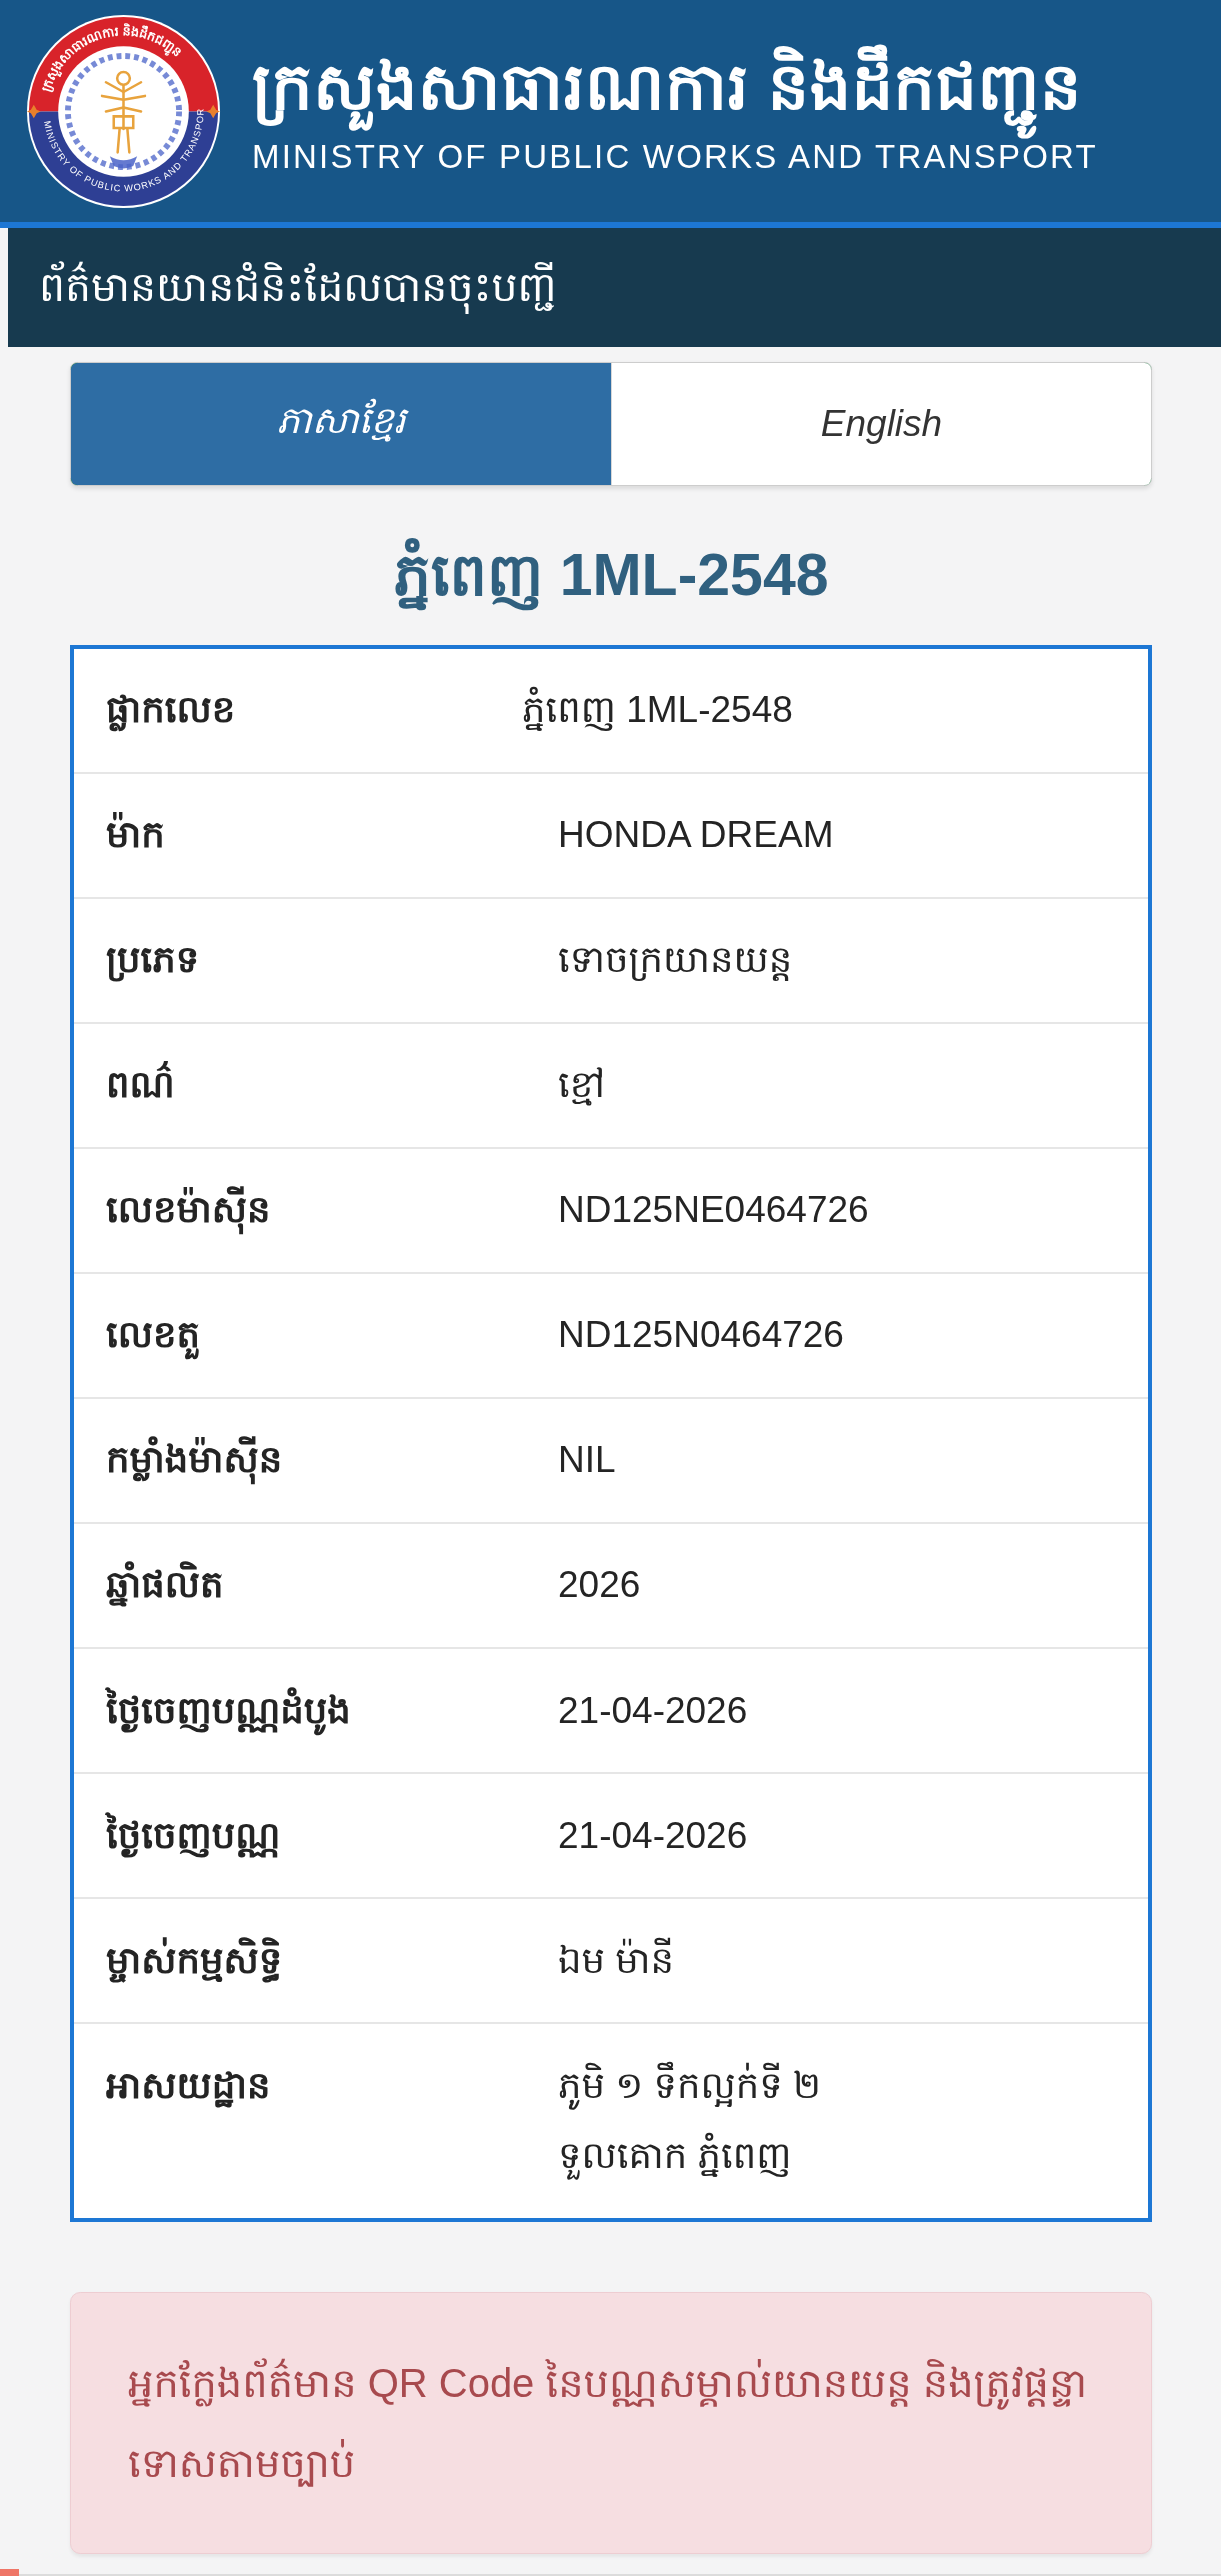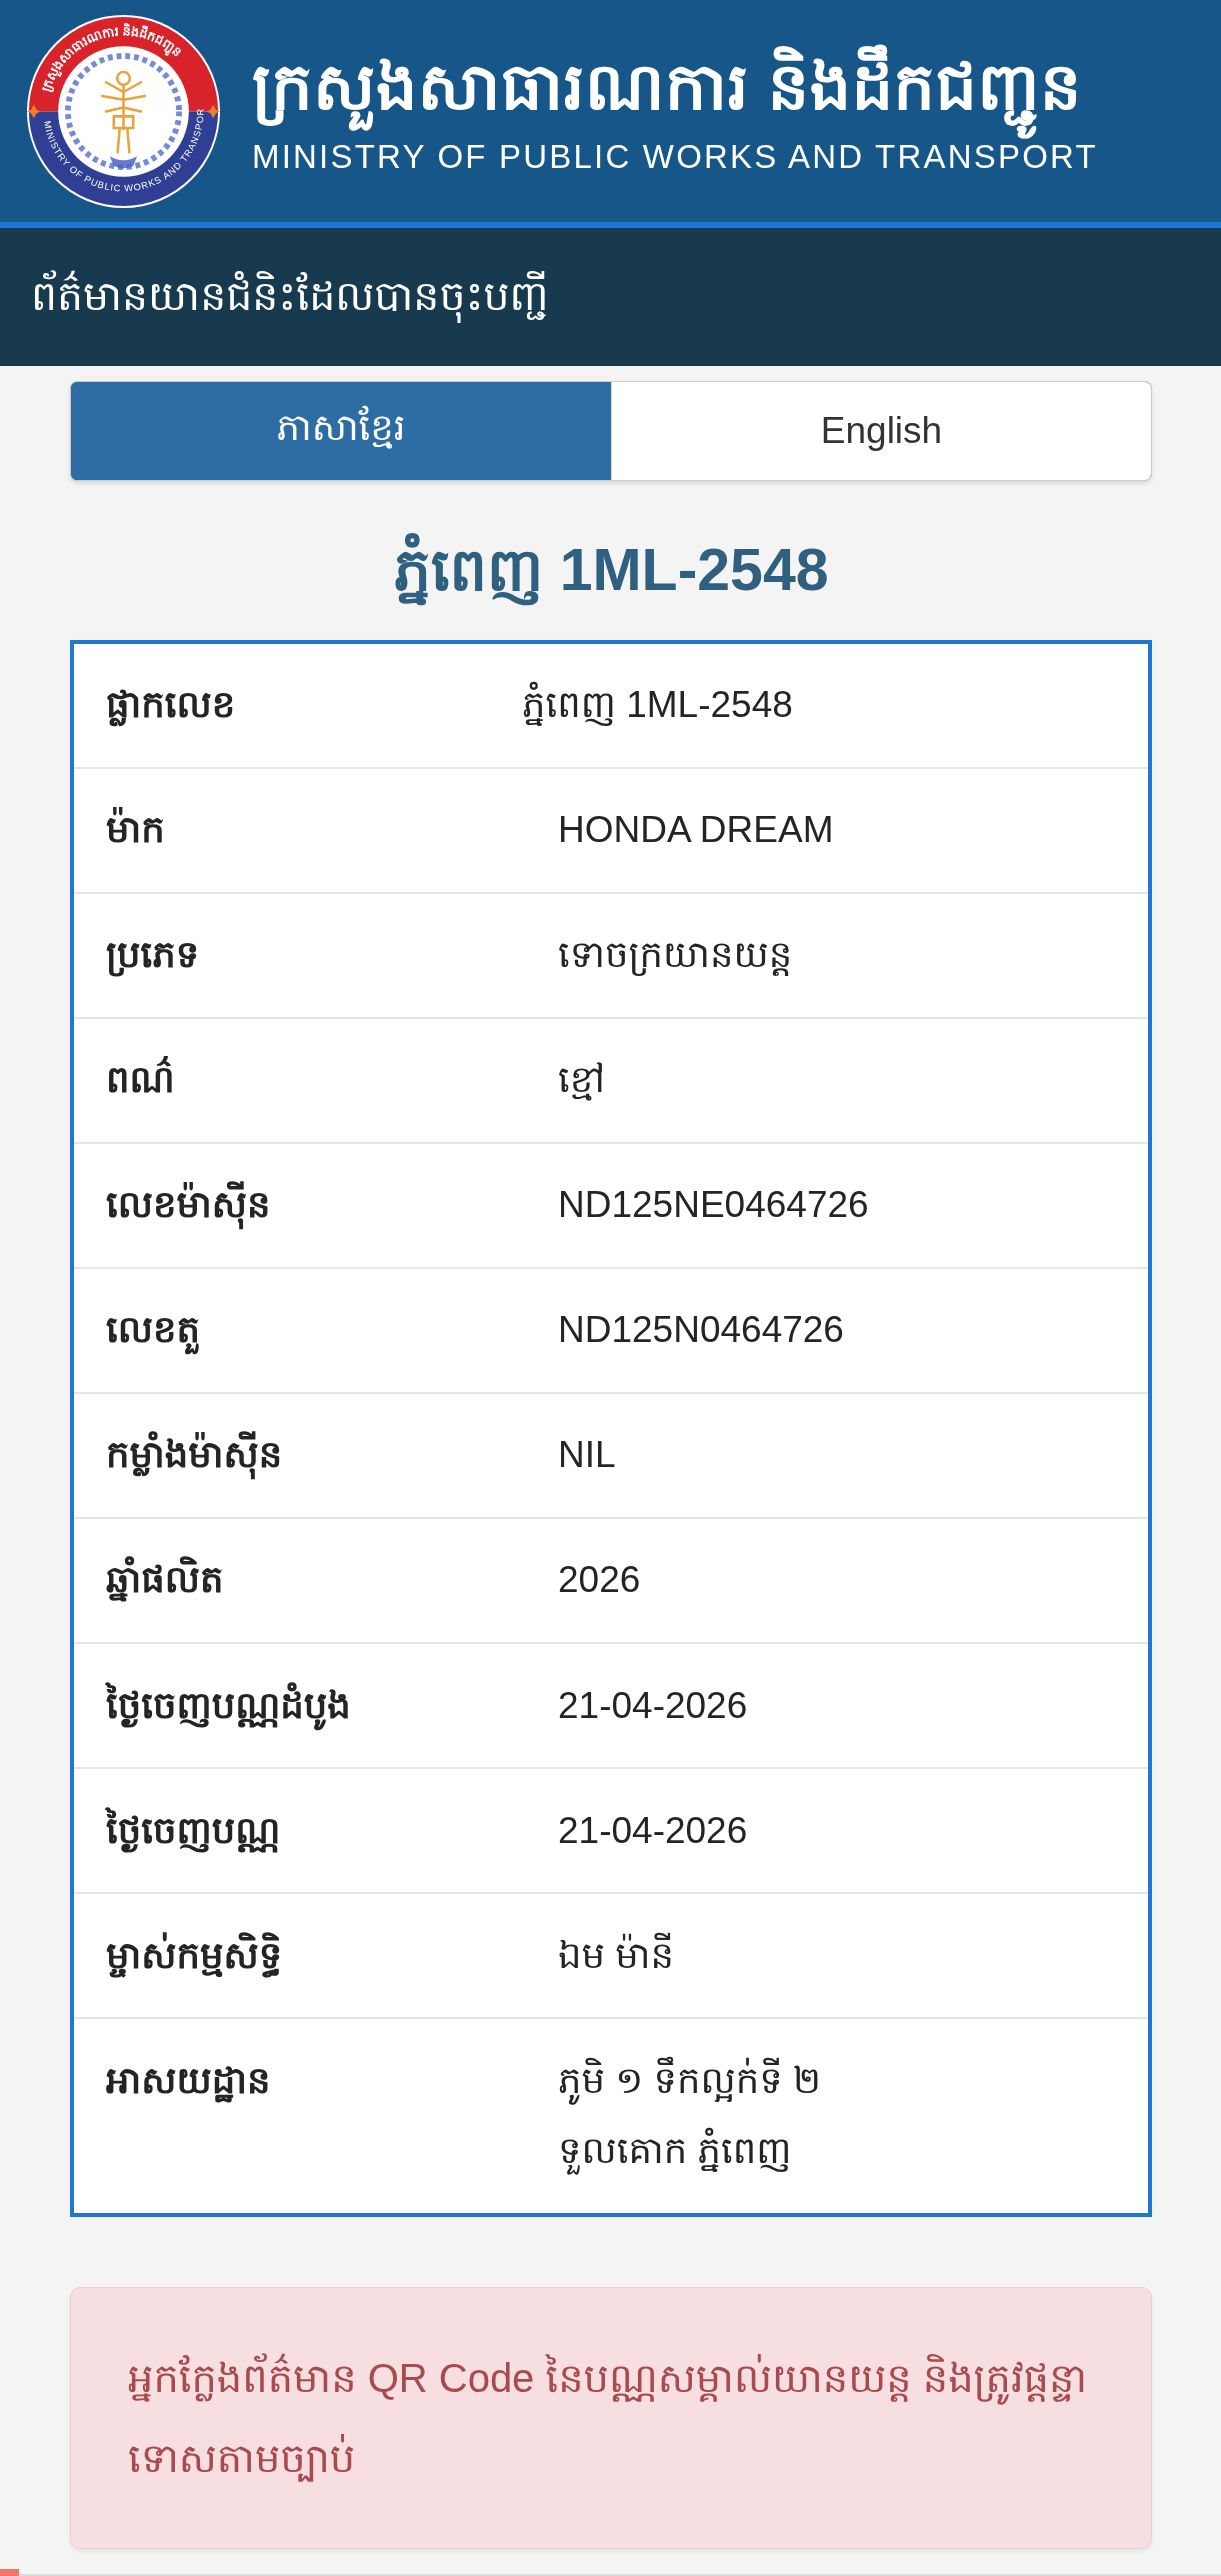--- a/index.html
+++ b/index.html
@@ -23,7 +23,7 @@
   .accent-line{height:5.9px;background:var(--accent-line);}
 
   
-  .subheader{height:138px;background:var(--subheader-bg);display:flex;align-items:center;padding-left:31px;}
+  .subheader{height:119px;background:var(--subheader-bg);display:flex;align-items:center;padding-left:31px;margin-left:8px;}
   .subheader-text{color:#fff;font-size:41px;line-height:1.5;}
 
   

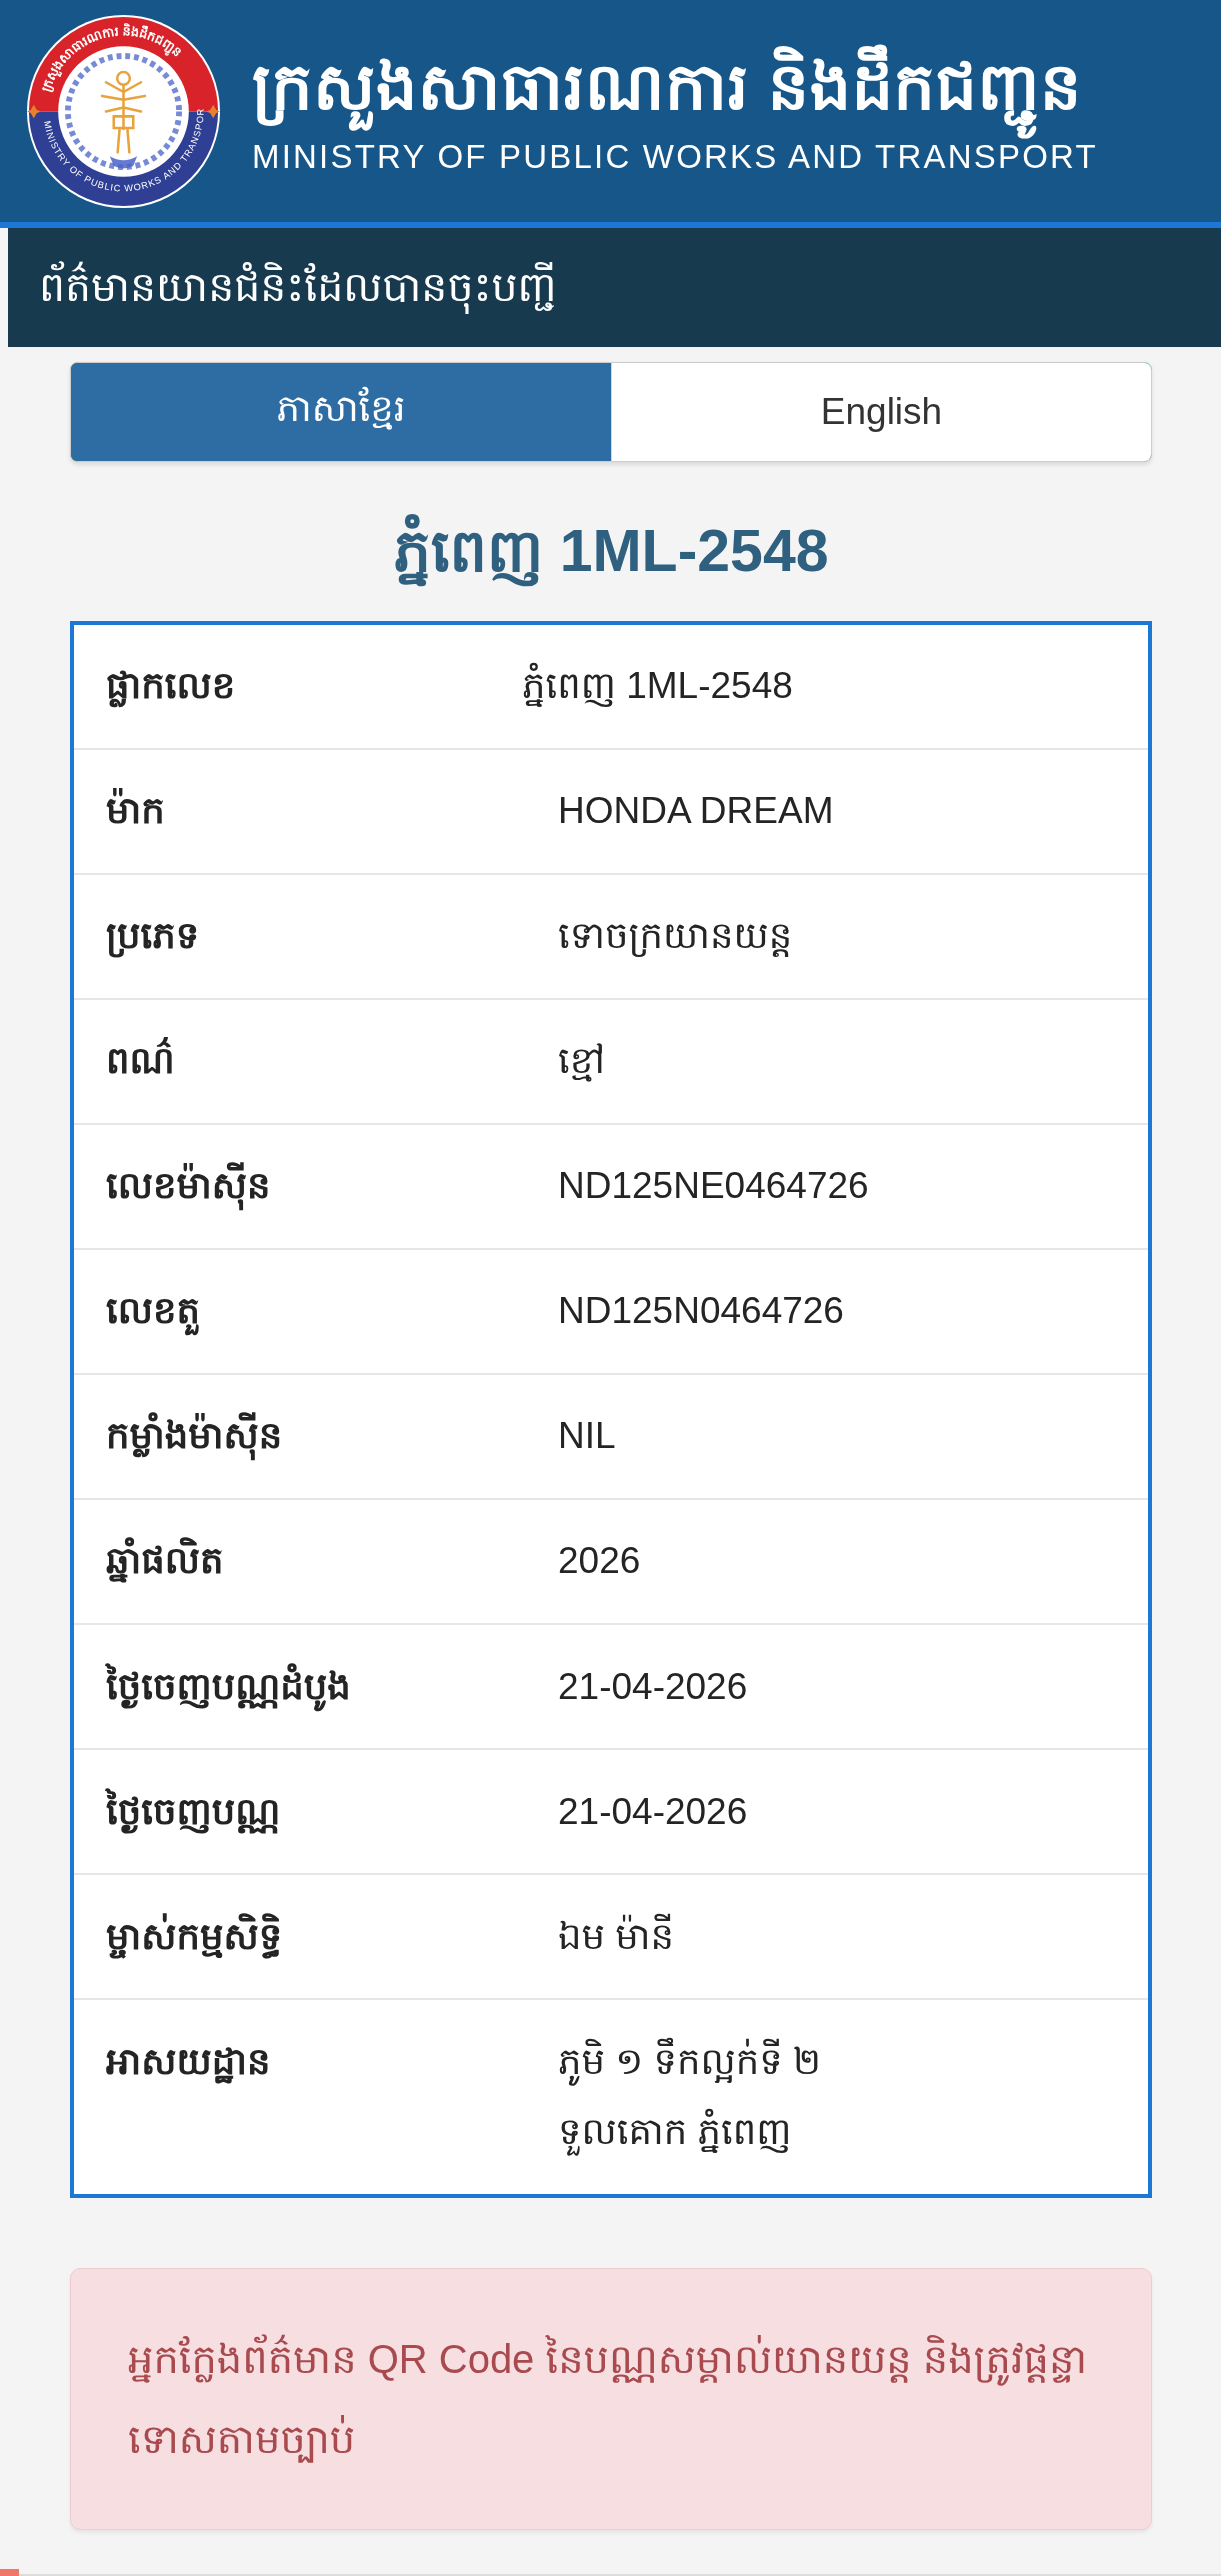--- a/index.html
+++ b/index.html
@@ -29,8 +29,8 @@
   
   .content{padding:14.7px 70px 0 70px;}
 
-  .tabs{display:flex;margin-top:0;height:100px;border-radius:7.3px;overflow:hidden;
-        border:1.5px solid #cdcdcd;background:#15803d;box-shadow:0 2.9px 4.4px rgba(0,0,0,.10);}
+  .tabs{display:flex;margin-top:0;height:124px;border-radius:7.3px;overflow:hidden;
+        border:1.5px solid #cdcdcd;background:#15803d;box-shadow:0 2.9px 4.4px rgba(0,0,0,.10);font-style:italic;}
   .tab{flex:1 1 50%;display:flex;align-items:center;justify-content:center;font-size:37px;cursor:pointer;}
   .tab.active{background:var(--tab-active);color:#fff;border-radius:5.9px 0 0 5.9px;}
   .tab.inactive{background:#fff;color:#333;border-left:0.7px solid #d7d7d7;}

